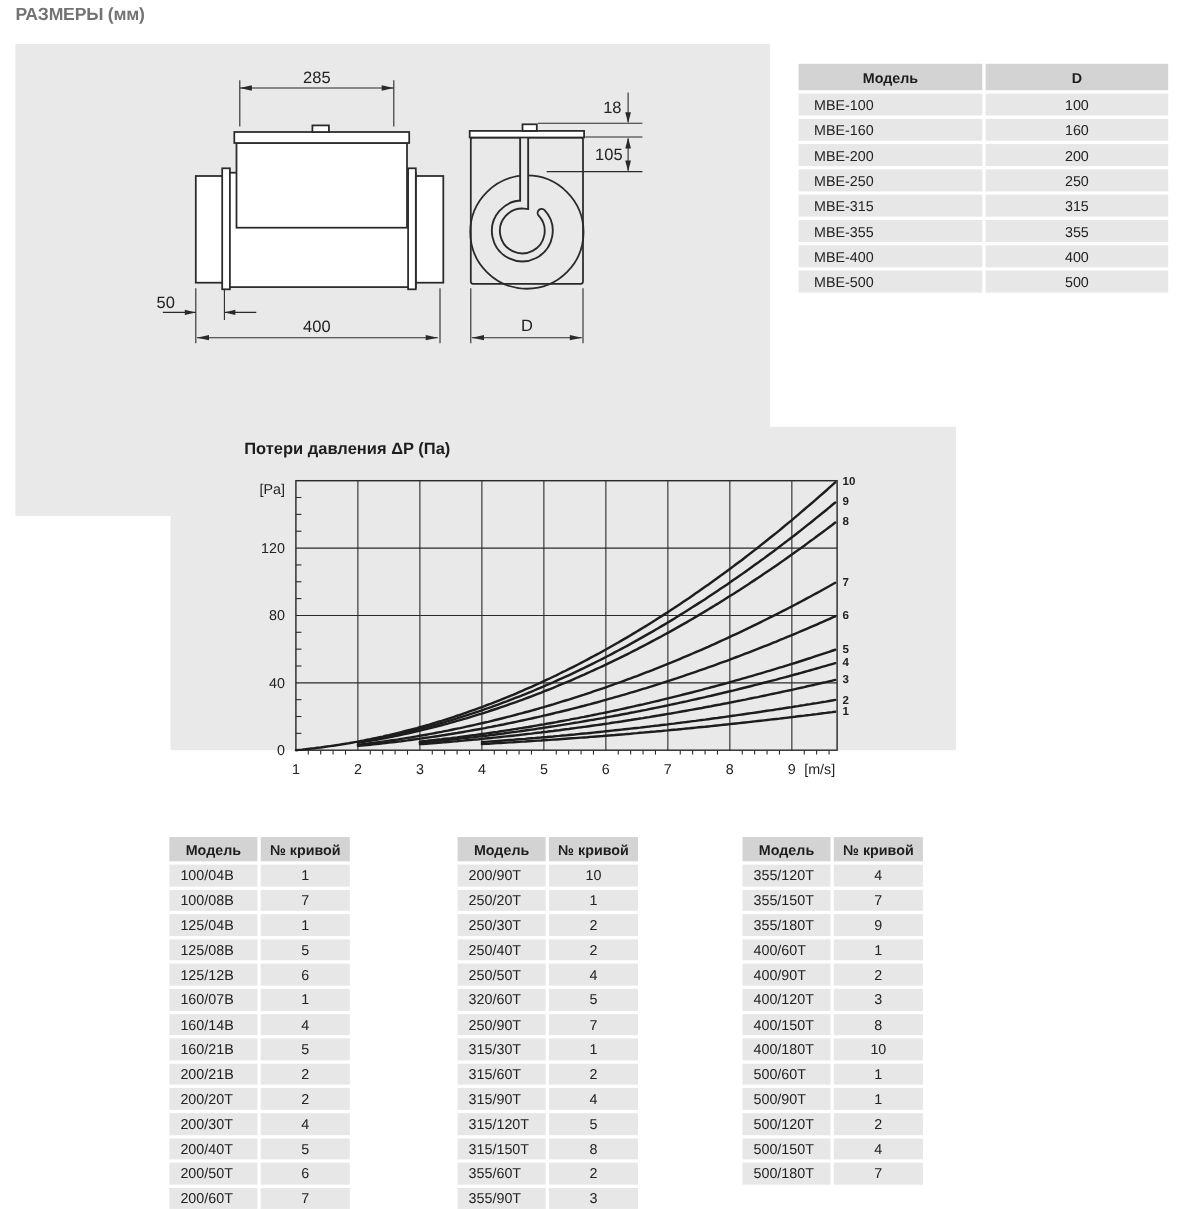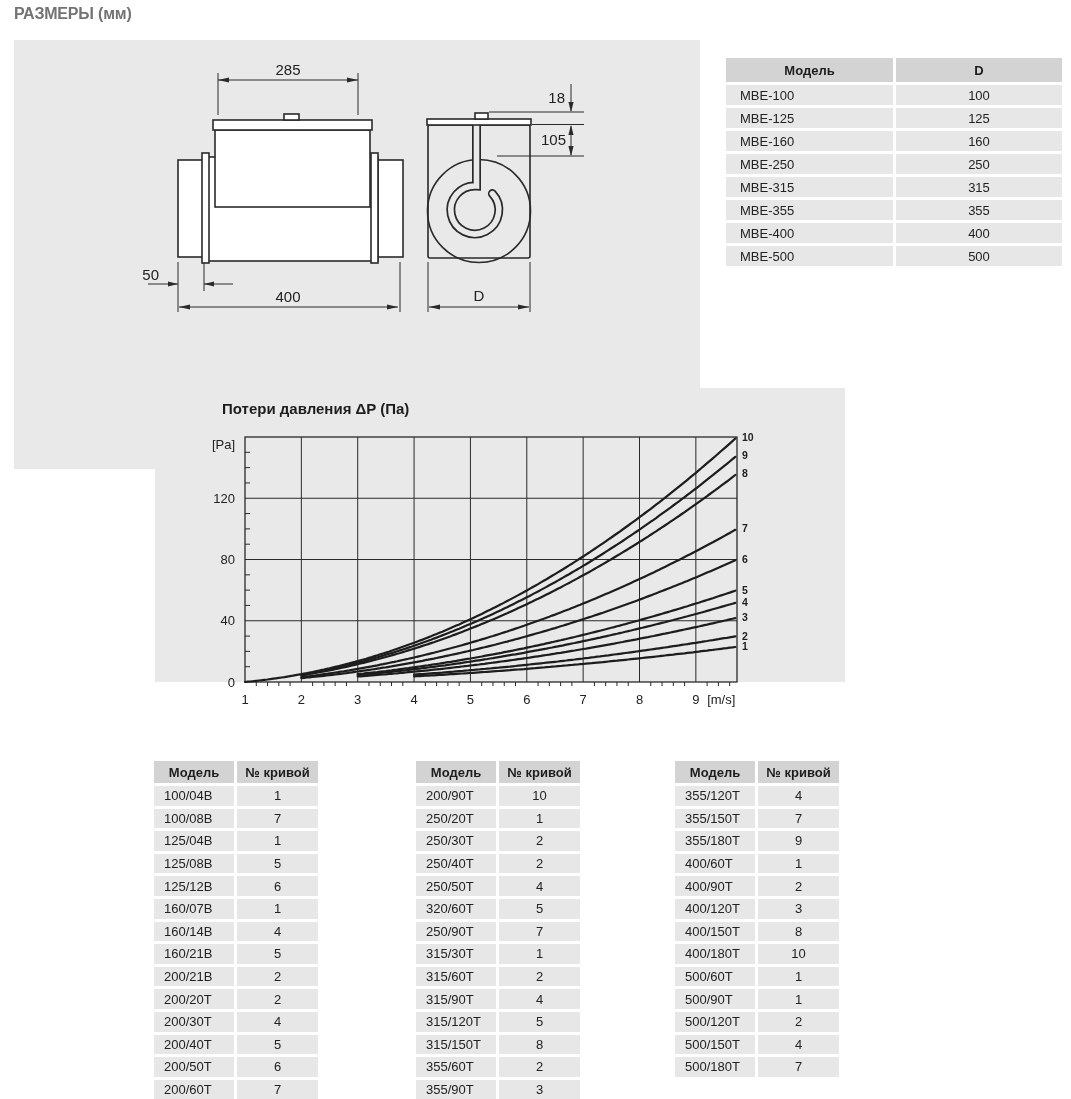--- a/index.html
+++ b/index.html
@@ -119,10 +119,6 @@
     <div class="trow">
       <div class="cell model-cell">MBE-100</div>
       <div class="cell num-cell">100</div>
-    </div>
-    <div class="trow">
-      <div class="cell model-cell">MBE-125</div>
-      <div class="cell num-cell">125</div>
     </div>
     <div class="trow">
       <div class="cell model-cell">MBE-160</div>

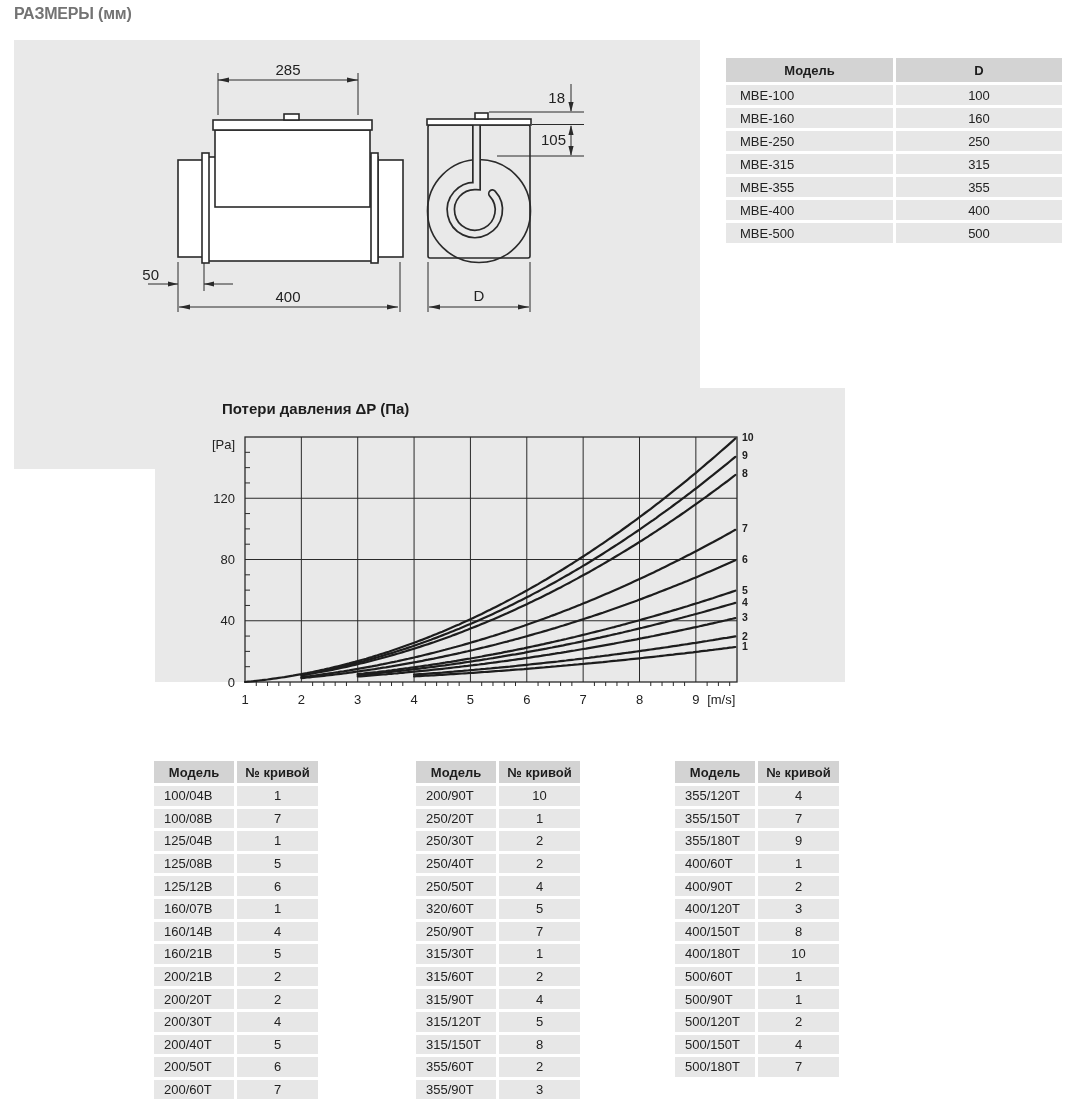--- a/index.html
+++ b/index.html
@@ -123,6 +123,10 @@
     <div class="trow">
       <div class="cell model-cell">MBE-160</div>
       <div class="cell num-cell">160</div>
+    </div>
+    <div class="trow">
+      <div class="cell model-cell">MBE-200</div>
+      <div class="cell num-cell">200</div>
     </div>
     <div class="trow">
       <div class="cell model-cell">MBE-250</div>

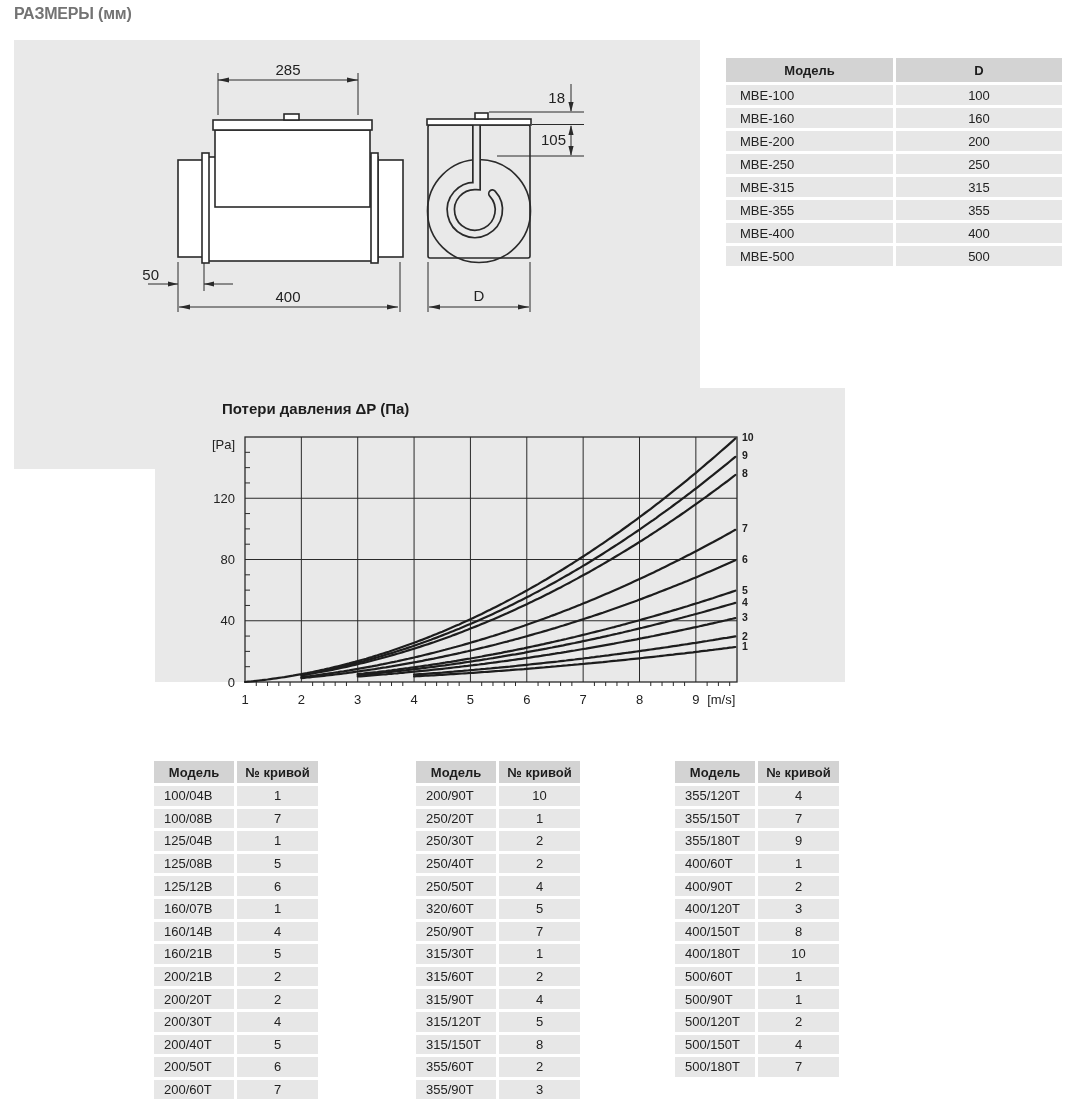--- a/index.html
+++ b/index.html
@@ -9,7 +9,7 @@
               letter-spacing:-0.2px;color:#737373;}
   .panel{position:absolute;background:#e9e9e9;}
   #drawing-panel{left:14px;top:40px;width:686px;height:429px;}
-  #chart-panel{left:155px;top:388px;width:690px;height:294px;}
+  #chart-panel{left:155px;top:388px;width:690px;height:294px;padding-left:24px;}
   .chart-title{position:absolute;left:67px;top:12px;font-size:15px;font-weight:700;color:#1d1d1d;}
   svg text{font-family:"Liberation Sans",sans-serif;fill:#222;}
   .dim-text{font-size:15px;}

